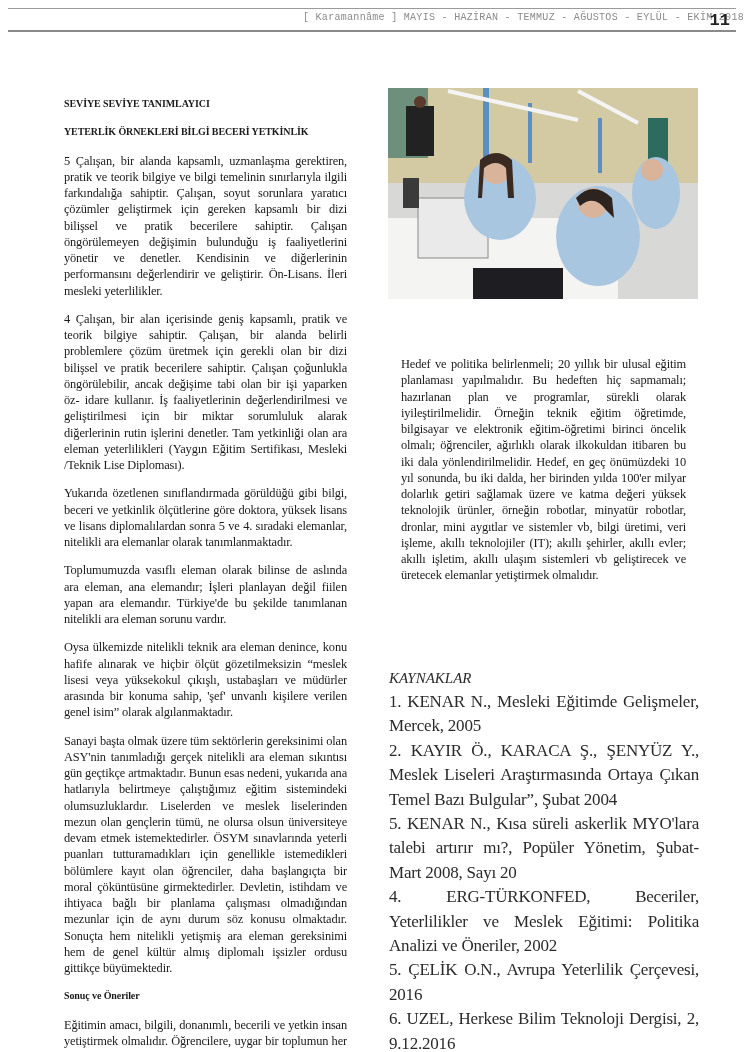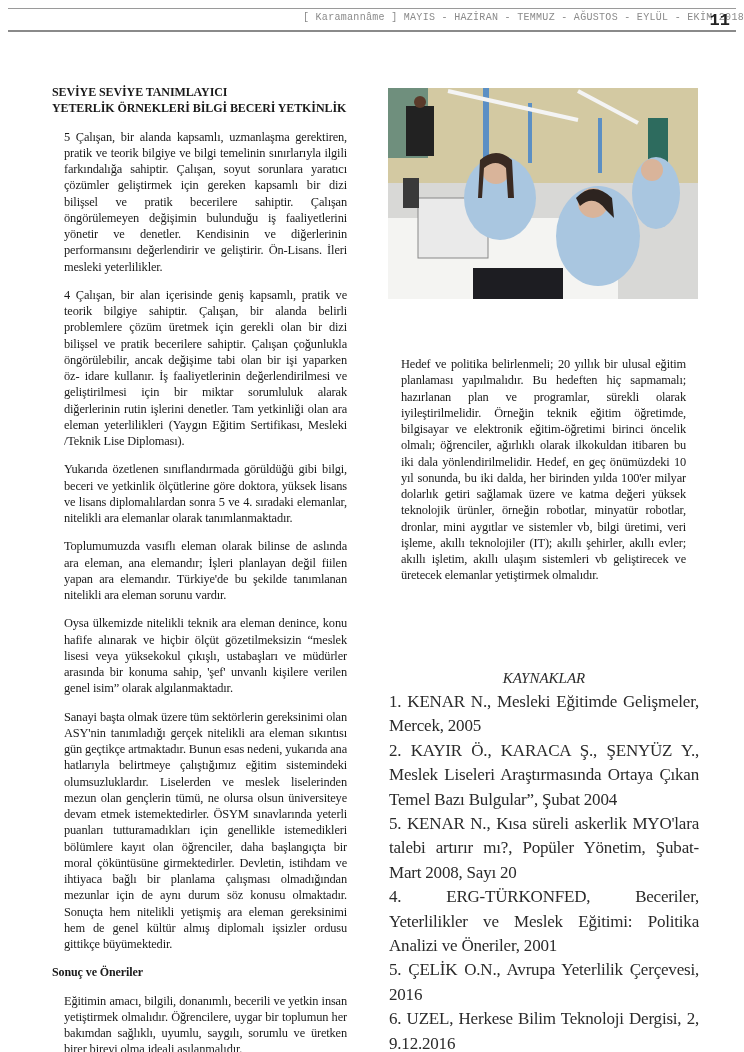--- a/index.html
+++ b/index.html
@@ -17,7 +17,7 @@
   .col-right { position: absolute; left: 389px; width: 309px; }
 
   .p { font-size: 12.4px; line-height: 16.25px; text-align: justify; margin: 12px; letter-spacing: -0.15px; }
-  .h { font-size: 12px; line-height: 16.3px; font-weight: bold; margin: 0; letter-spacing: -0.1px; }
+  .h { font-size: 10px; line-height: 16.3px; font-weight: bold; margin: 12px; letter-spacing: -0.1px; }
 
   .photo { position: absolute; left: 388px; top: 88px; width: 310px; height: 211px; overflow: hidden;
            background: linear-gradient(180deg, #cfc49a 0%, #d8cfae 30%, #c8c2ae 50%, #e6e6e6 70%, #d9d9d9 100%); }

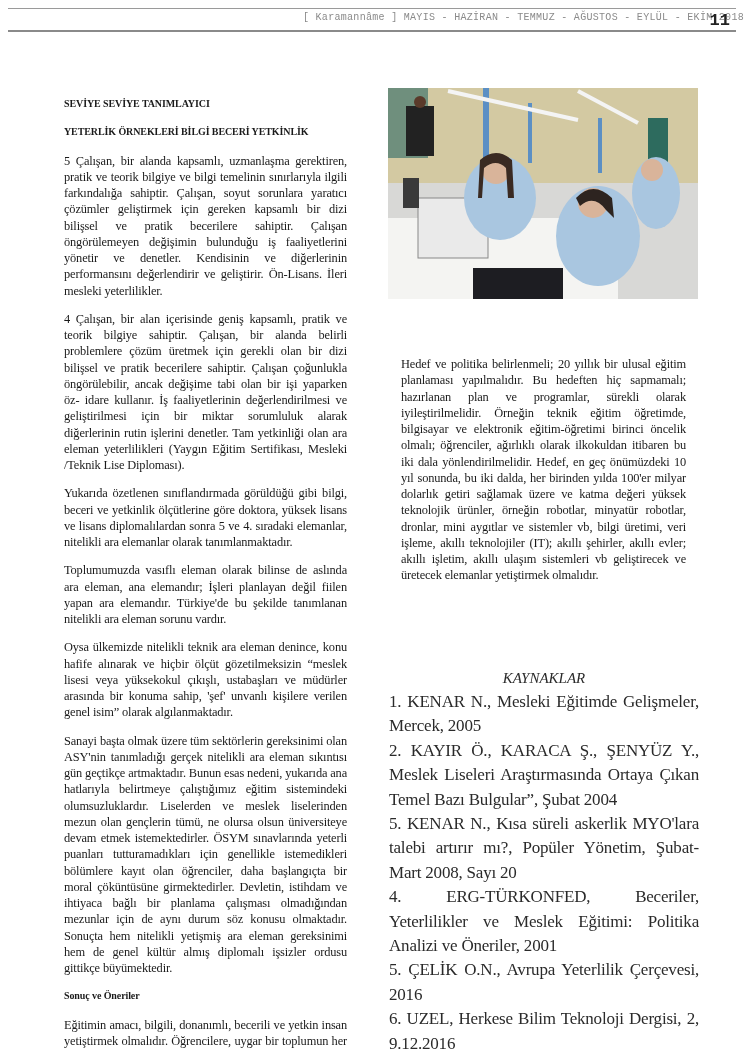--- a/index.html
+++ b/index.html
@@ -25,7 +25,7 @@
 
   .right-text { top: 344px; }
   .refs { position: absolute; left: 389px; top: 666px; width: 310px; }
-  .refs-title { font-style: italic; font-size: 15px; line-height: 24px; margin: 0; color: #2a2a2a; text-align: center; }
+  .refs-title { font-style: italic; font-size: 15px; line-height: 24px; margin: 0; color: #2a2a2a; }
   .ref { font-size: 17px; line-height: 24.4px; margin: 0; text-align: justify; color: #2a2a2a; letter-spacing: -0.2px; }
 </style>
 </head>

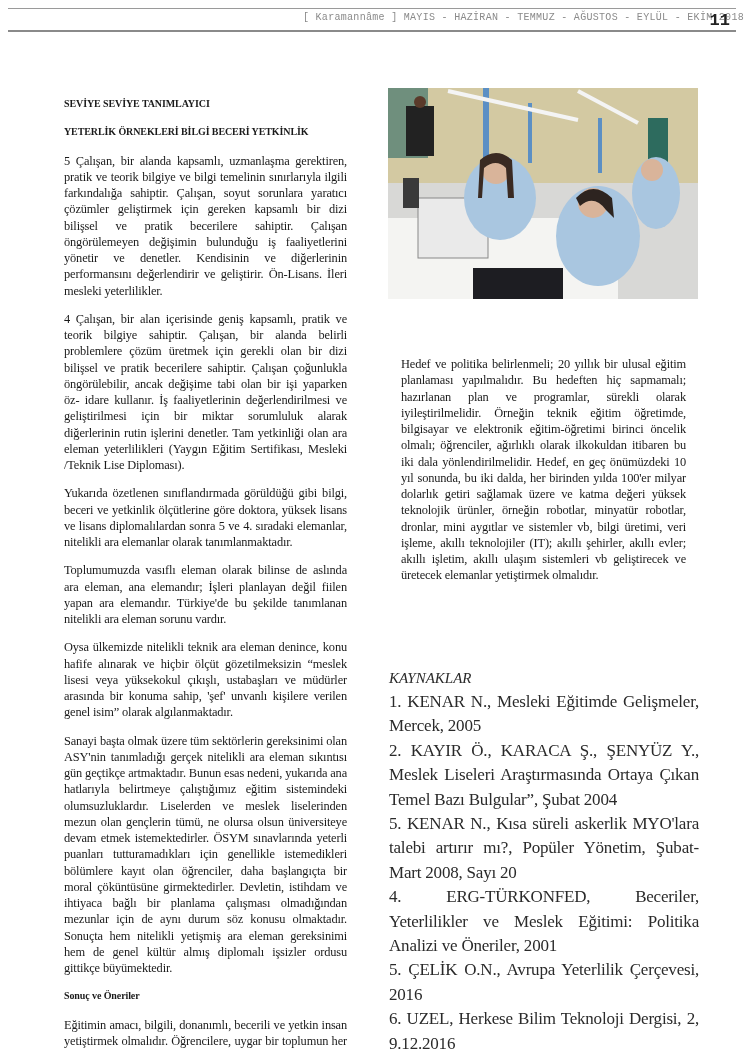--- a/index.html
+++ b/index.html
@@ -88,7 +88,7 @@
   <p class="ref">1. KENAR N., Mesleki Eğitimde Gelişmeler, Mercek, 2005</p>
   <p class="ref">2. KAYIR Ö., KARACA Ş., ŞENYÜZ Y., Meslek Liseleri Araştırmasında Ortaya Çıkan Temel Bazı Bulgular”, Şubat 2004</p>
   <p class="ref">5. KENAR N., Kısa süreli askerlik MYO'lara talebi artırır mı?, Popüler Yönetim, Şubat-Mart 2008, Sayı 20</p>
-  <p class="ref">4. ERG-TÜRKONFED, Beceriler, Yeterlilikler ve Meslek Eğitimi: Politika Analizi ve Öneriler, 2001</p>
+  <p class="ref">4. ERG-TÜRKONFED, Beceriler, Yeterlilikler ve Meslek Eğitimi: Politika Analizi ve Öneriler, 2002</p>
   <p class="ref">5. ÇELİK O.N., Avrupa Yeterlilik Çerçevesi, 2016</p>
   <p class="ref">6. UZEL, Herkese Bilim Teknoloji Dergisi, 2, 9.12.2016</p>
 </div>

